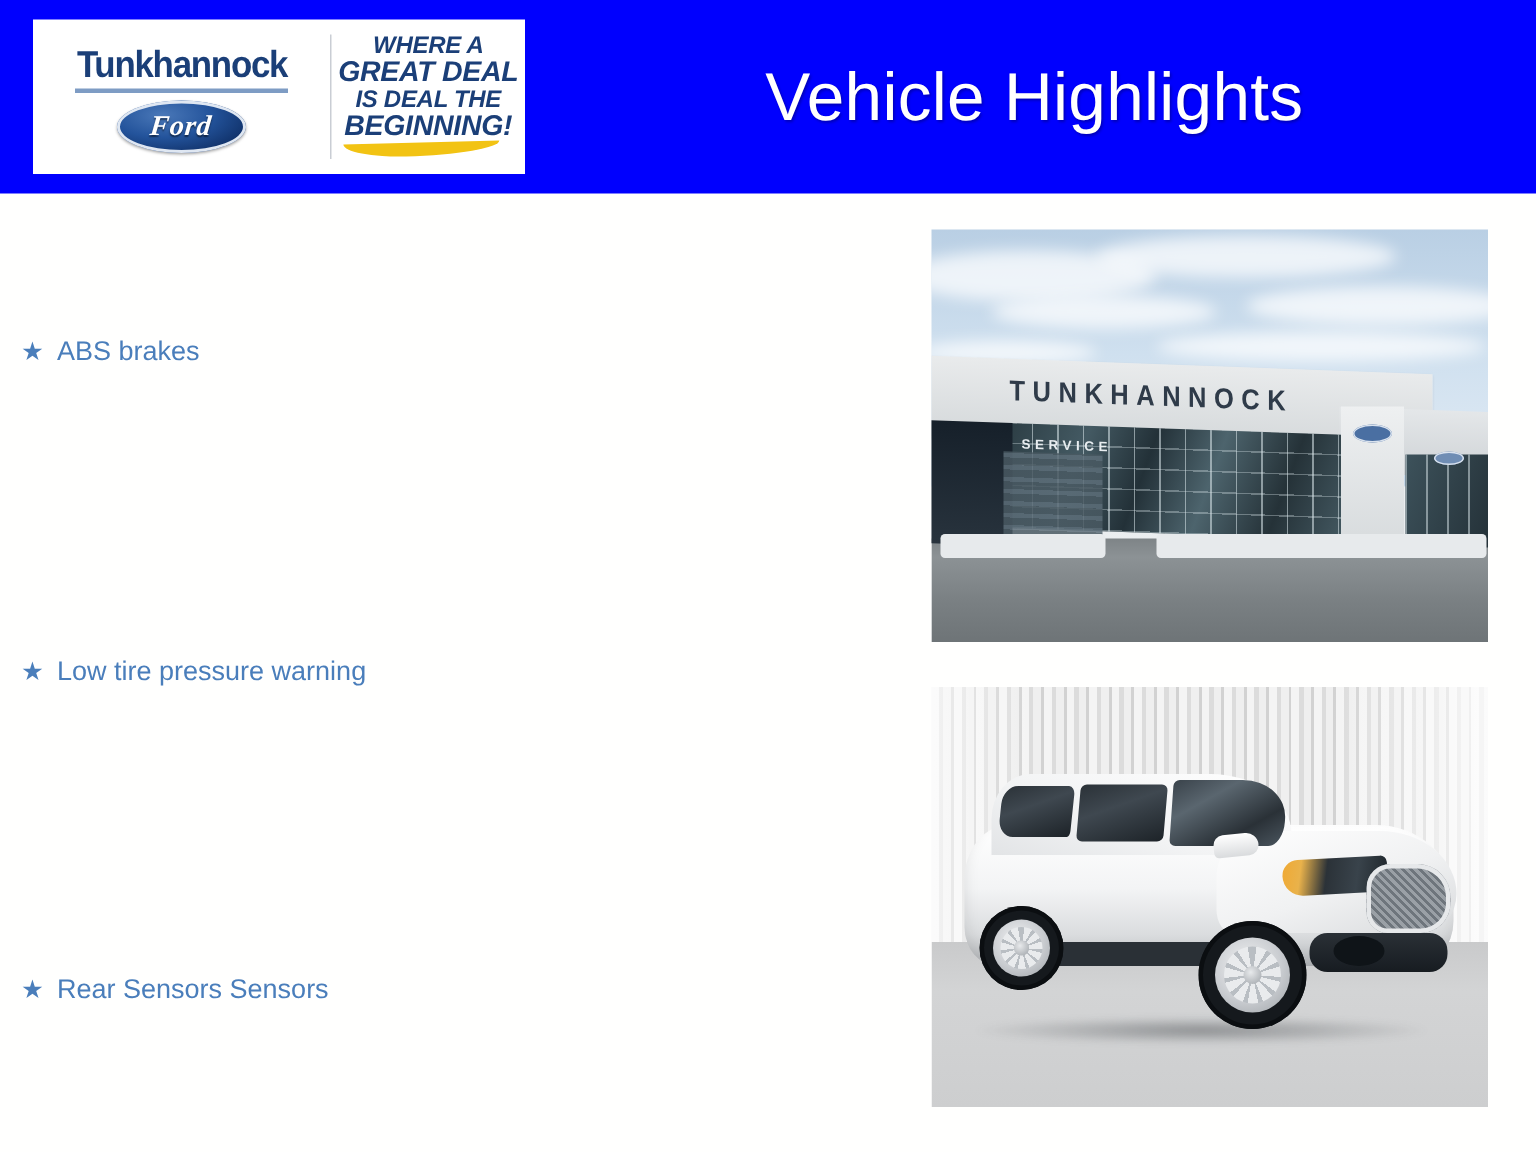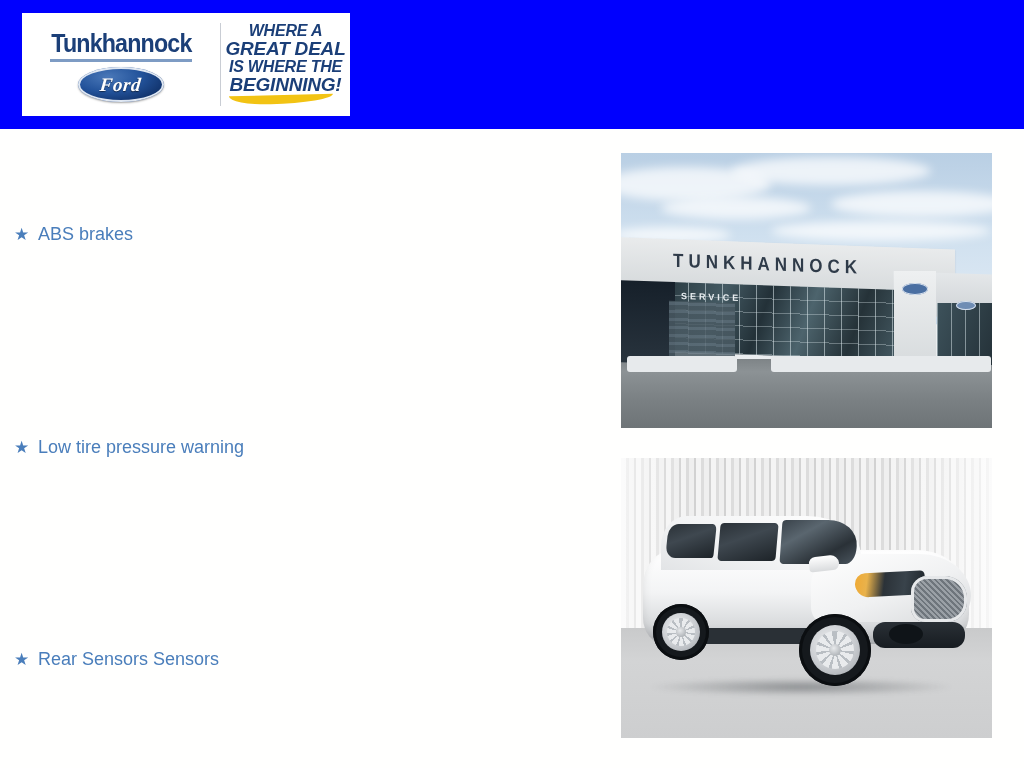--- a/index.html
+++ b/index.html
@@ -504,7 +504,7 @@
     <div class="logo-right">
       <div class="tag-line tag-1">WHERE A</div>
       <div class="tag-line tag-2">GREAT DEAL</div>
-      <div class="tag-line tag-3">IS WHERE THE</div>
+      <div class="tag-line tag-3">IS DEAL THE</div>
       <div class="tag-line tag-4">BEGINNING!</div>
       <div class="tag-swoosh"></div>
     </div>

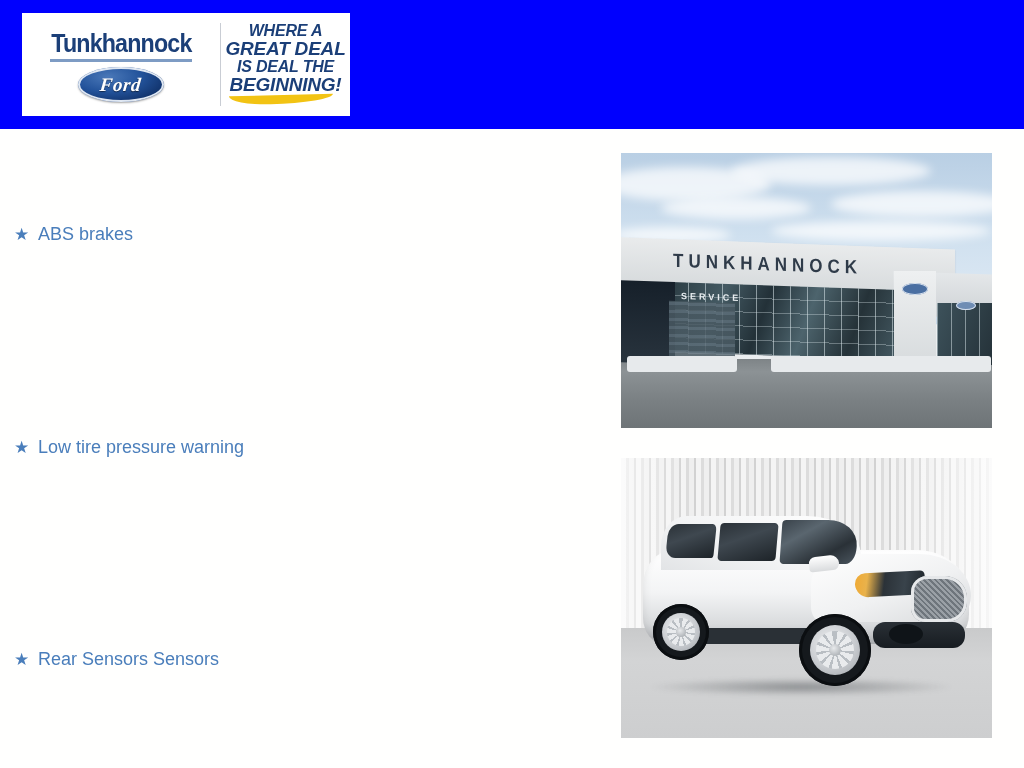--- a/index.html
+++ b/index.html
@@ -510,6 +510,7 @@
     </div>
   </div>
 
+  <div class="slide-title">Vehicle Highlights</div>
 </div>
 
 <div class="bullet-list">

